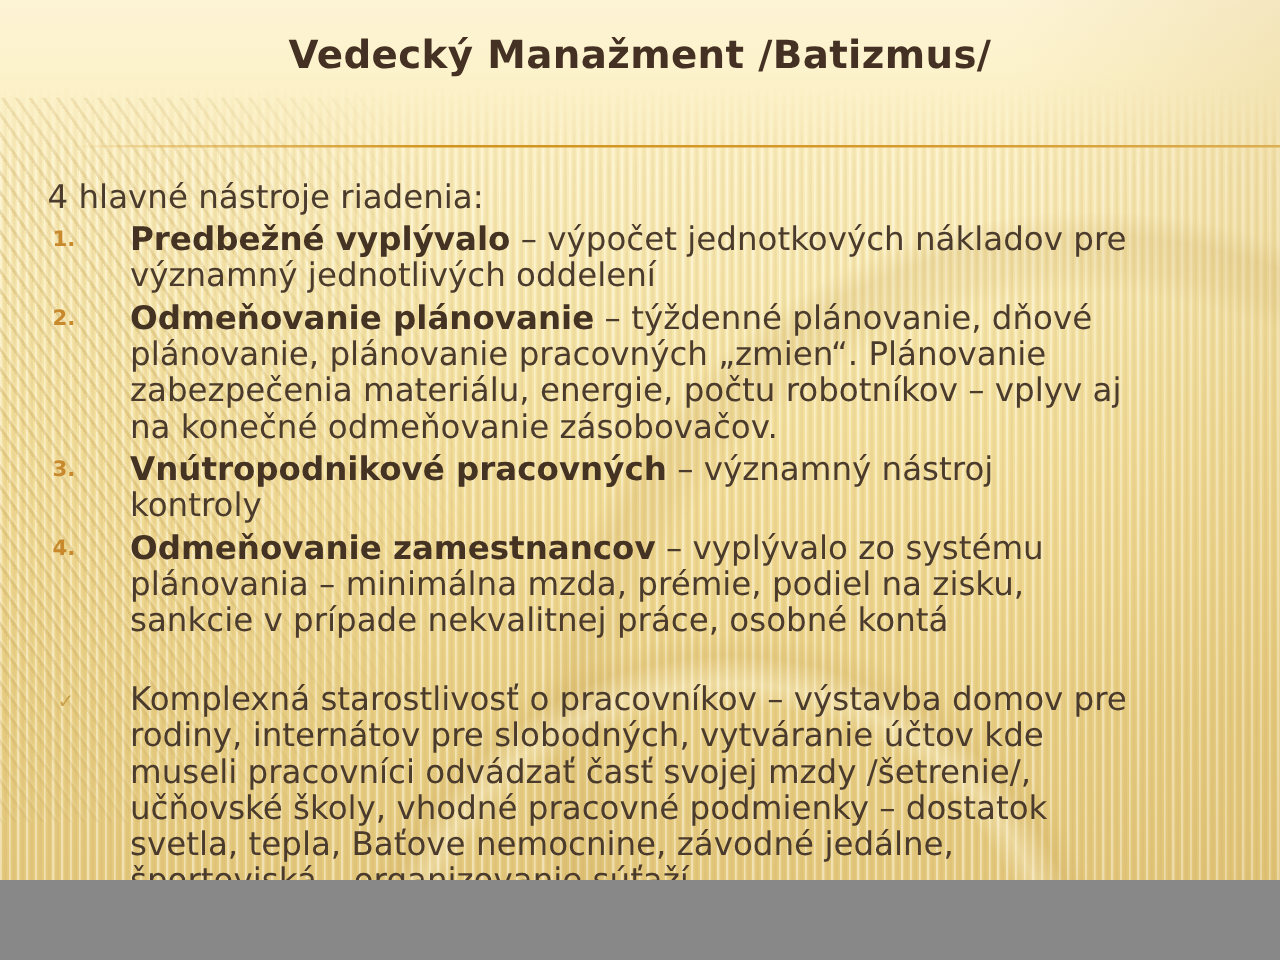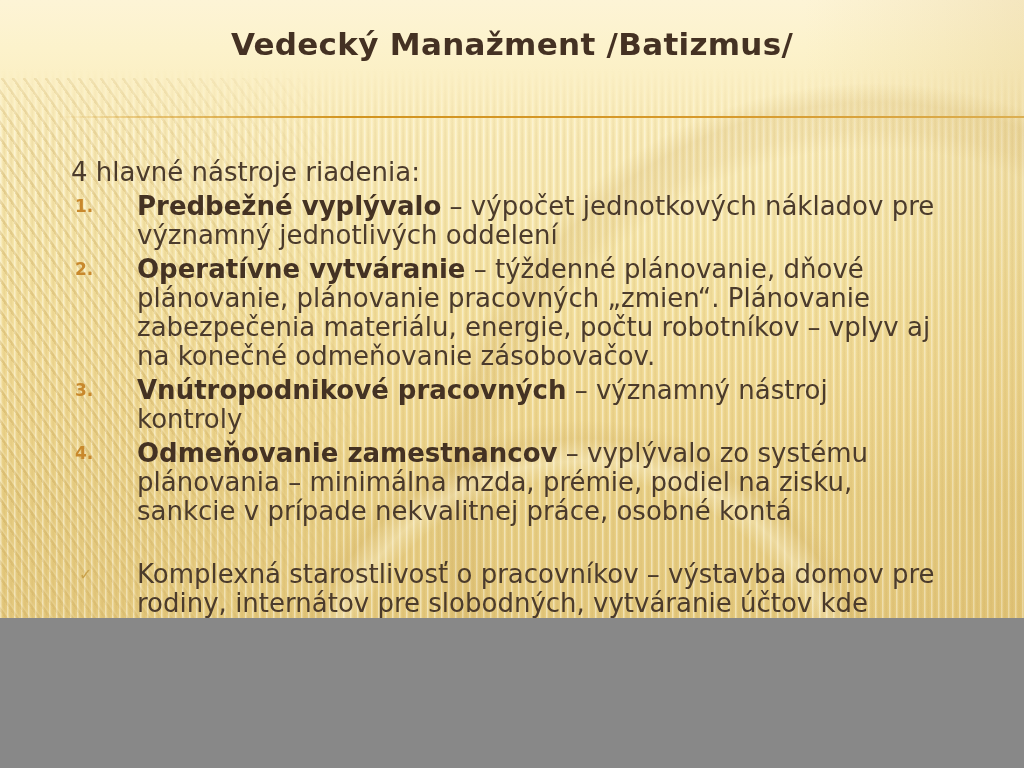--- a/index.html
+++ b/index.html
@@ -5,7 +5,7 @@
   html,body{margin:0;padding:0;background:#888;}
   .slide{
     position:relative;
-    width:1024px;height:618px;
+    width:1024px;height:704px;
     overflow:hidden;
     font-family:"DejaVu Sans","Liberation Sans",sans-serif;
     background:linear-gradient(180deg,

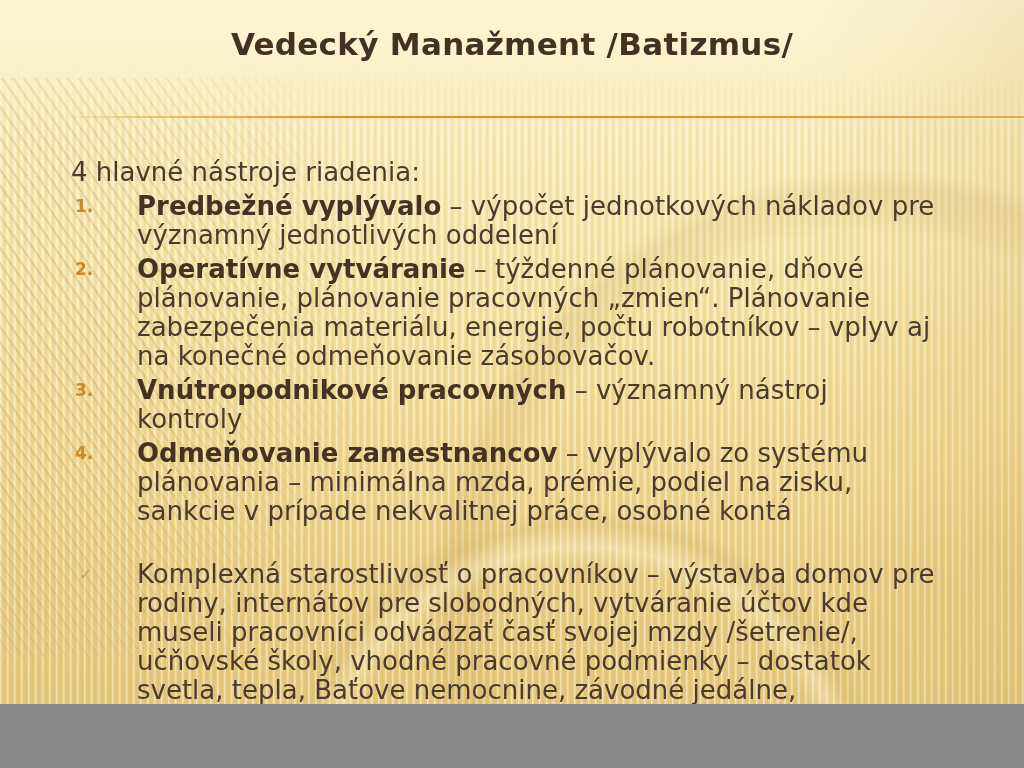--- a/index.html
+++ b/index.html
@@ -66,8 +66,8 @@
   }
 
   .content{
-    position:absolute;top:158px;left:38px;right:30px;
-    color:#4b3b2c;font-size:26px;line-height:29px;margin-left:33px;
+    position:absolute;top:144px;left:38px;right:30px;
+    color:#4b3b2c;font-size:26px;line-height:29px;
   }
   .intro{margin:0 0 5px 0;}
   .item{display:flex;margin:0 0 5px 0;}

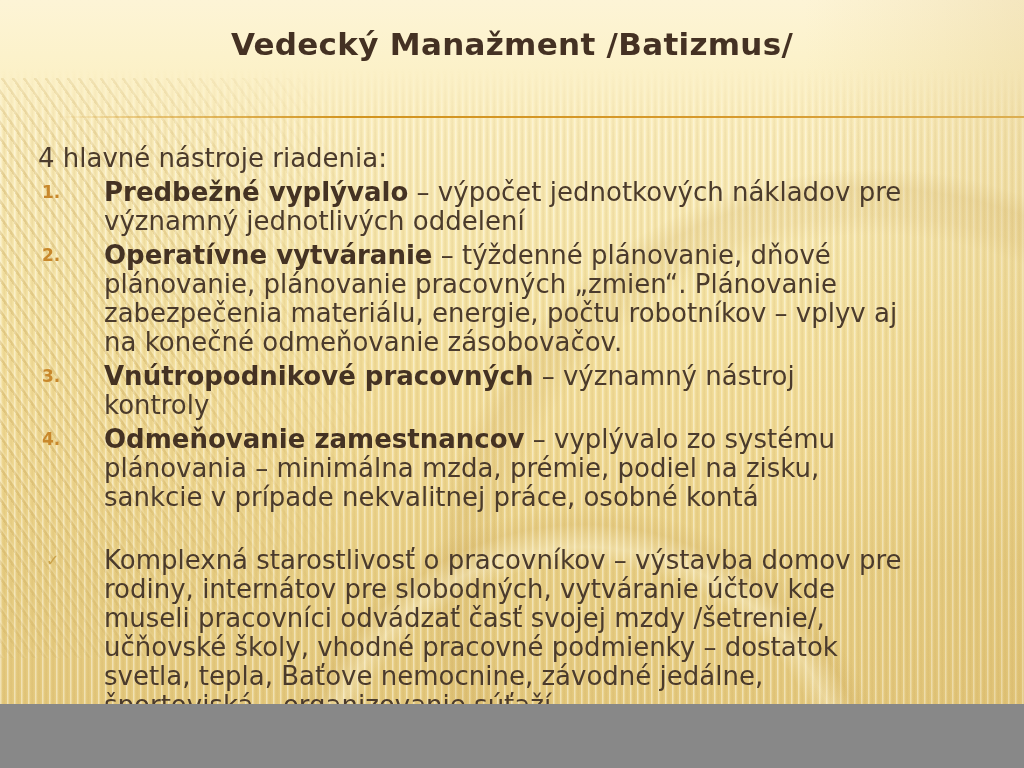--- a/index.html
+++ b/index.html
@@ -106,7 +106,7 @@
 
     <div class="item">
       <span class="num">2.</span>
-      <span class="text"><b>Operatívne vytváranie</b><span> – týždenné plánovanie, dňové
+      <span class="text"><b>Odmeňovanie plánovanie</b><span> – týždenné plánovanie, dňové
 plánovanie, plánovanie pracovných „zmien“. Plánovanie
 zabezpečenia materiálu, energie, počtu robotníkov – vplyv aj
 na konečné odmeňovanie zásobovačov.</span></span>

